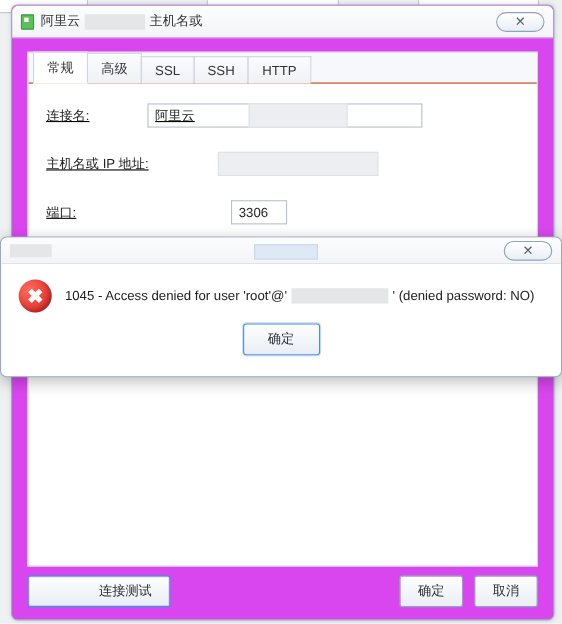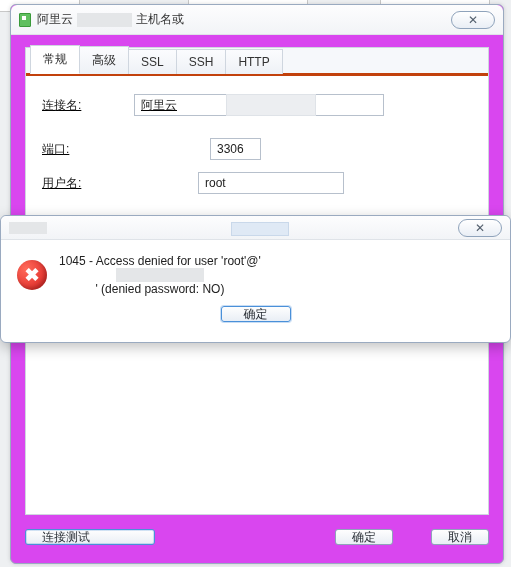--- a/index.html
+++ b/index.html
@@ -36,7 +36,7 @@
   .content { position: absolute; left: 14px; top: 42px; right: 14px; bottom: 48px;
     border: 1px solid #cfd6df; background: #fff; }
 
-  .tabs { display: flex; border-bottom: 3px solid #c2410c; background: #f6f8fb; height: 28px; align-items: flex-end; padding-left: 4px; }
+  .tabs { display: flex; border-bottom: 1px solid #c2410c; background: #f6f8fb; height: 28px; align-items: flex-end; padding-left: 4px; }
   .tab { padding: 5px 12px; border: 1px solid #cfd6df; border-bottom: none; margin-right: -1px;
     background: linear-gradient(#fbfcfe,#eef1f6); color:#333; cursor:pointer; position:relative; top:1px; }
   .tab.active { background: #fff; font-weight: 500; z-index:2; border-bottom:1px solid #fff; }

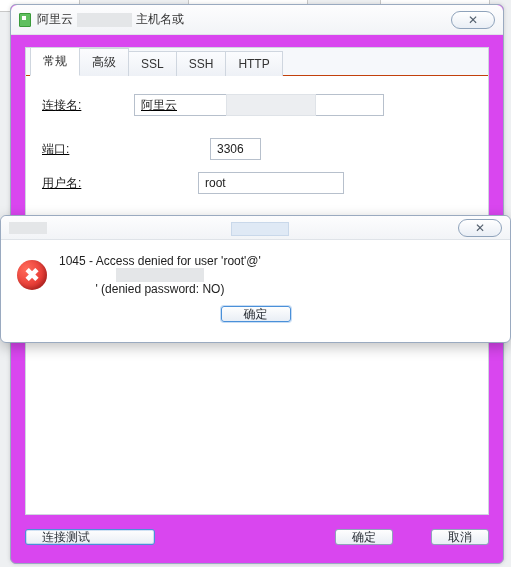--- a/index.html
+++ b/index.html
@@ -137,6 +137,12 @@
         </div>
       </div>
 
+      <div class="form-row">
+        <label>主机名或 IP 地址:</label>
+        <div class="field">
+          <div class="redact-box rb-200"></div>
+        </div>
+      </div>
 
       <div class="form-row" style="margin-bottom:12px;gap:12px;">
         <label>端口:</label>

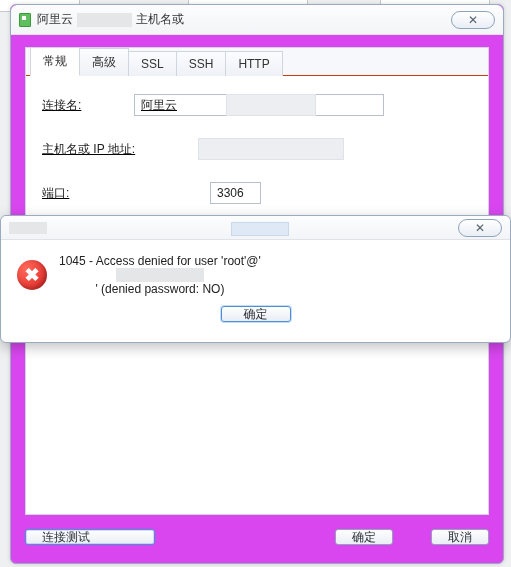--- a/index.html
+++ b/index.html
@@ -88,7 +88,7 @@
     display:flex; align-items:center; justify-content:center; color:#fff; font-weight:bold; font-size:18px;
     margin-right: 12px; box-shadow: inset -2px -2px 4px rgba(0,0,0,.25);
   }
-  .error-text { color:#222; display:flex; align-items:center; flex-wrap:nowrap;flex-direction:column; }
+  .error-text { color:#222; display:flex; align-items:center; flex-wrap:nowrap; }
   .err-redact { display:inline-block; width:88px; height:14px; background:#e4e6e8; margin: 0 4px; vertical-align:middle; }
   .error-buttons { display:flex; justify-content:center; padding: 4px 0 10px 0; }
   .btn.ok { border-color:#4a90d9; box-shadow: 0 0 0 1px rgba(74,144,217,.3); padding:0 22px; }

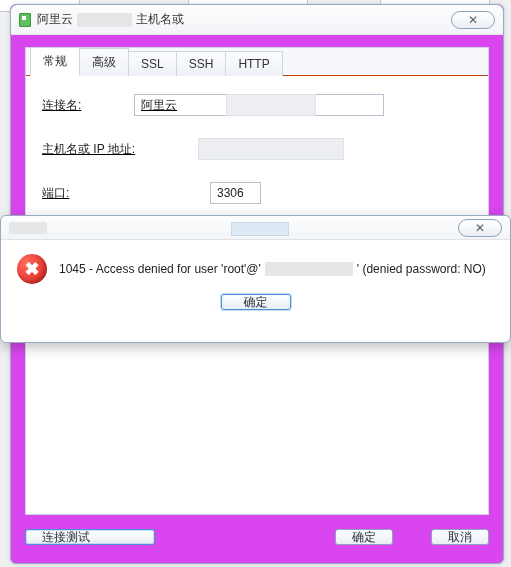--- a/index.html
+++ b/index.html
@@ -60,9 +60,9 @@
     display: flex; align-items: center; gap: 28px;
   }
   .btn {
-    height: 16px; padding: 0 16px; border: 1px solid #8fa3bb; border-radius: 3px;
+    height: 29px; padding: 0 16px; border: 1px solid #8fa3bb; border-radius: 3px;
     background: linear-gradient(#fefefe,#e9eef5); color:#2a2f36; cursor:pointer;
-    display:inline-flex; align-items:center; justify-content:flex-start;
+    display:inline-flex; align-items:center; justify-content:flex-end;
   }
   .btn.primary-outline { border-color:#4a90d9; box-shadow: inset 0 0 0 1px rgba(74,144,217,.25); width:130px; }
   .bb-spacer { flex:1; }

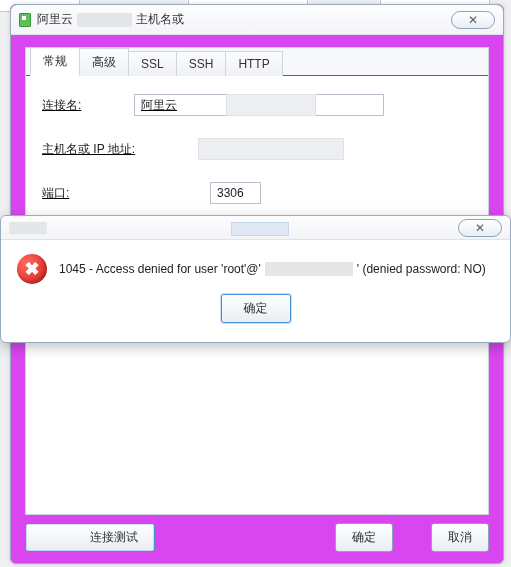--- a/index.html
+++ b/index.html
@@ -57,7 +57,7 @@
 
   .bottom-bar {
     position: absolute; left: 14px; right: 14px; bottom: 10px; height: 32px;
-    display: flex; align-items: center; gap: 28px;
+    display: flex; align-items: center;
   }
   .btn {
     height: 29px; padding: 0 16px; border: 1px solid #8fa3bb; border-radius: 3px;

